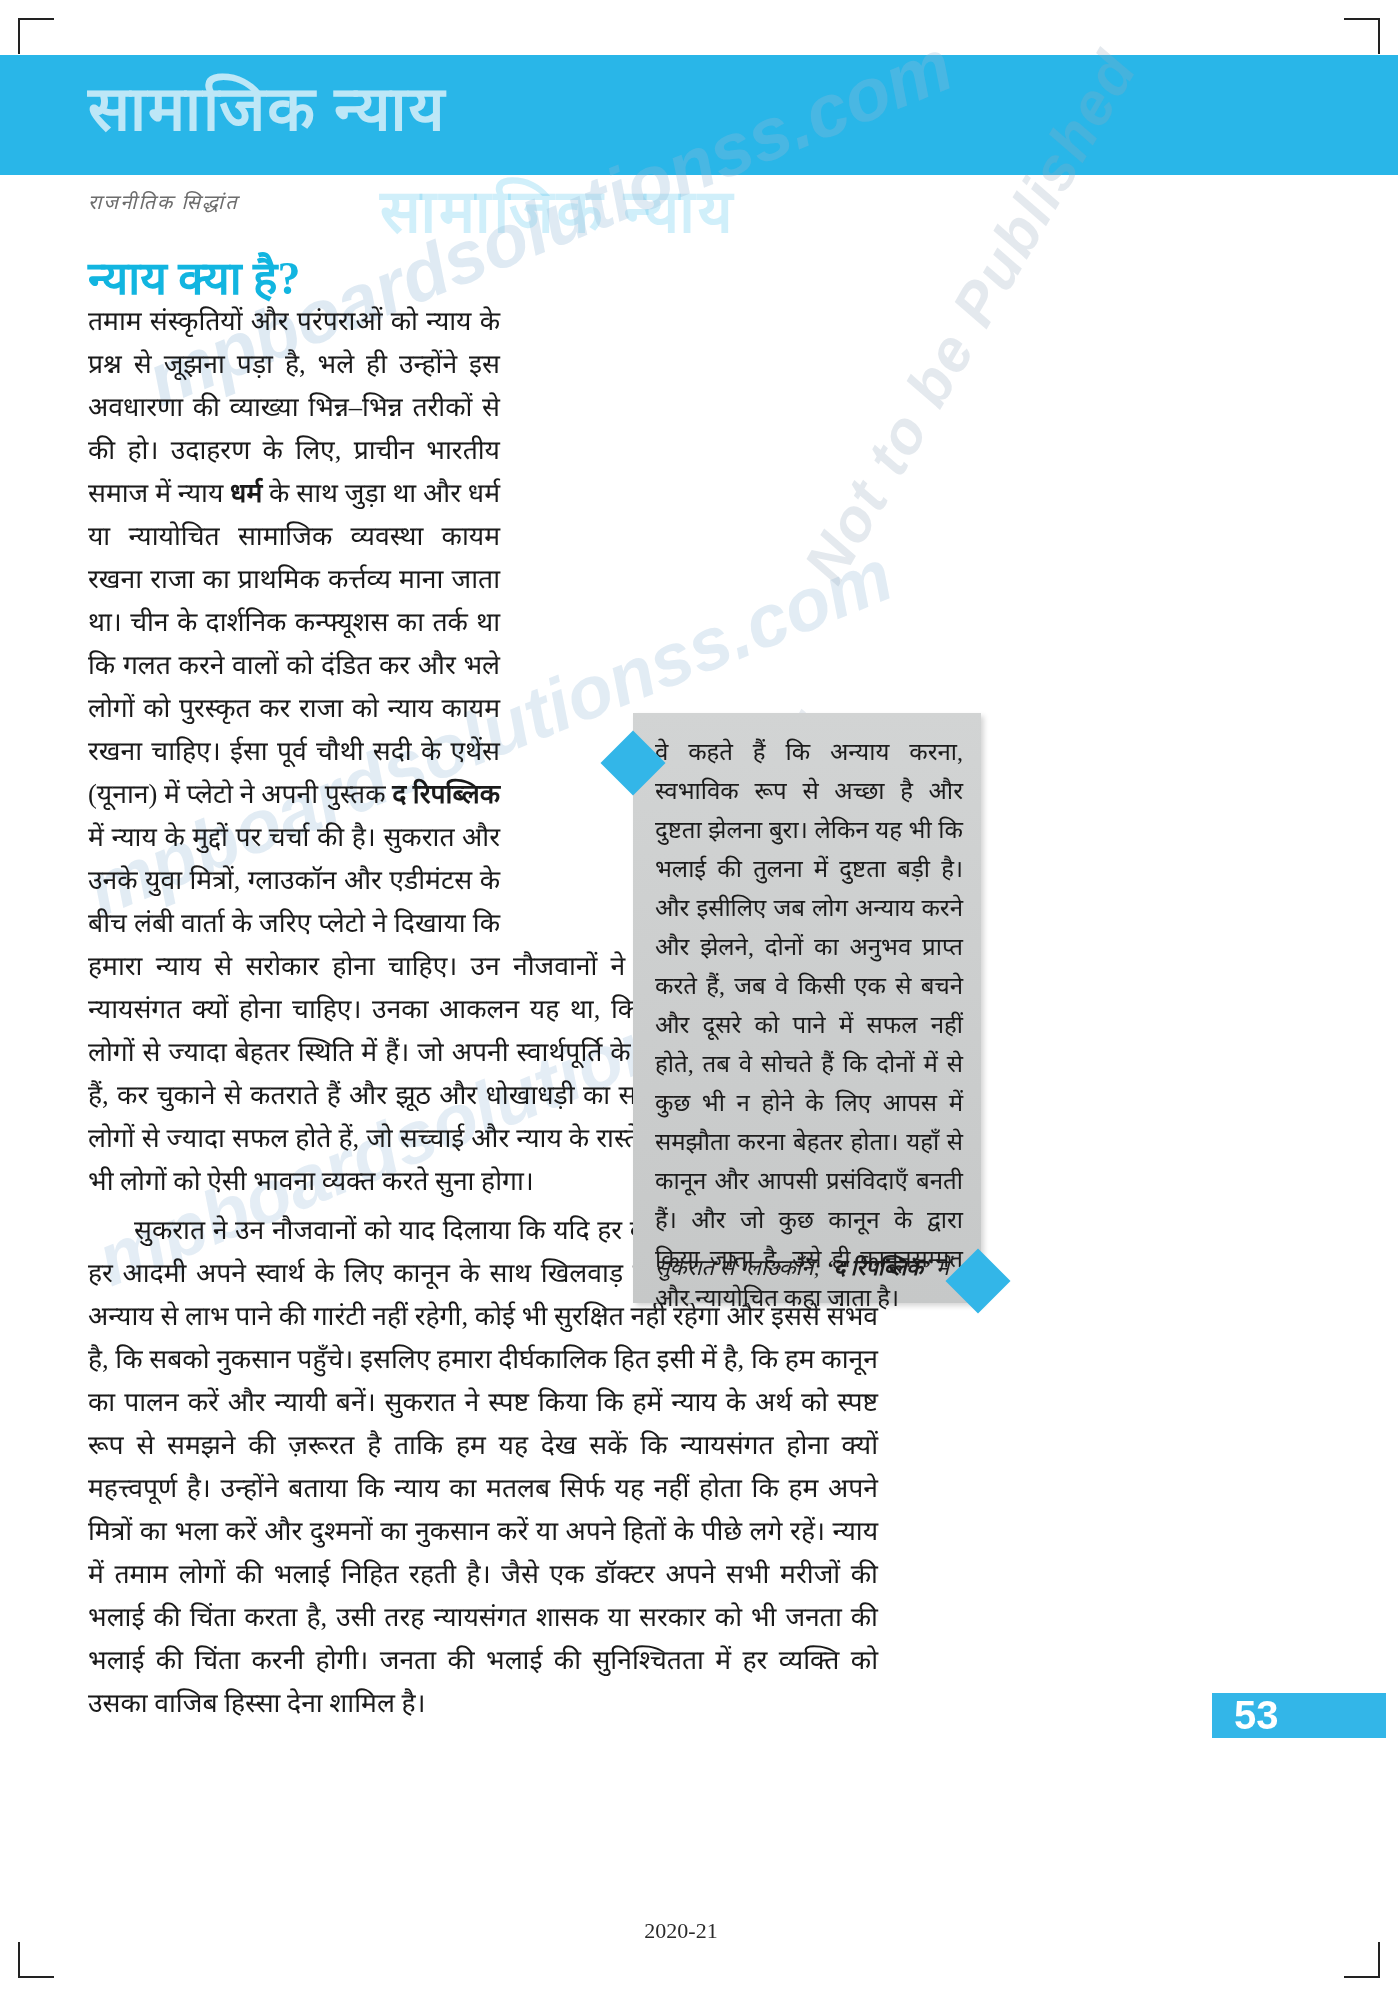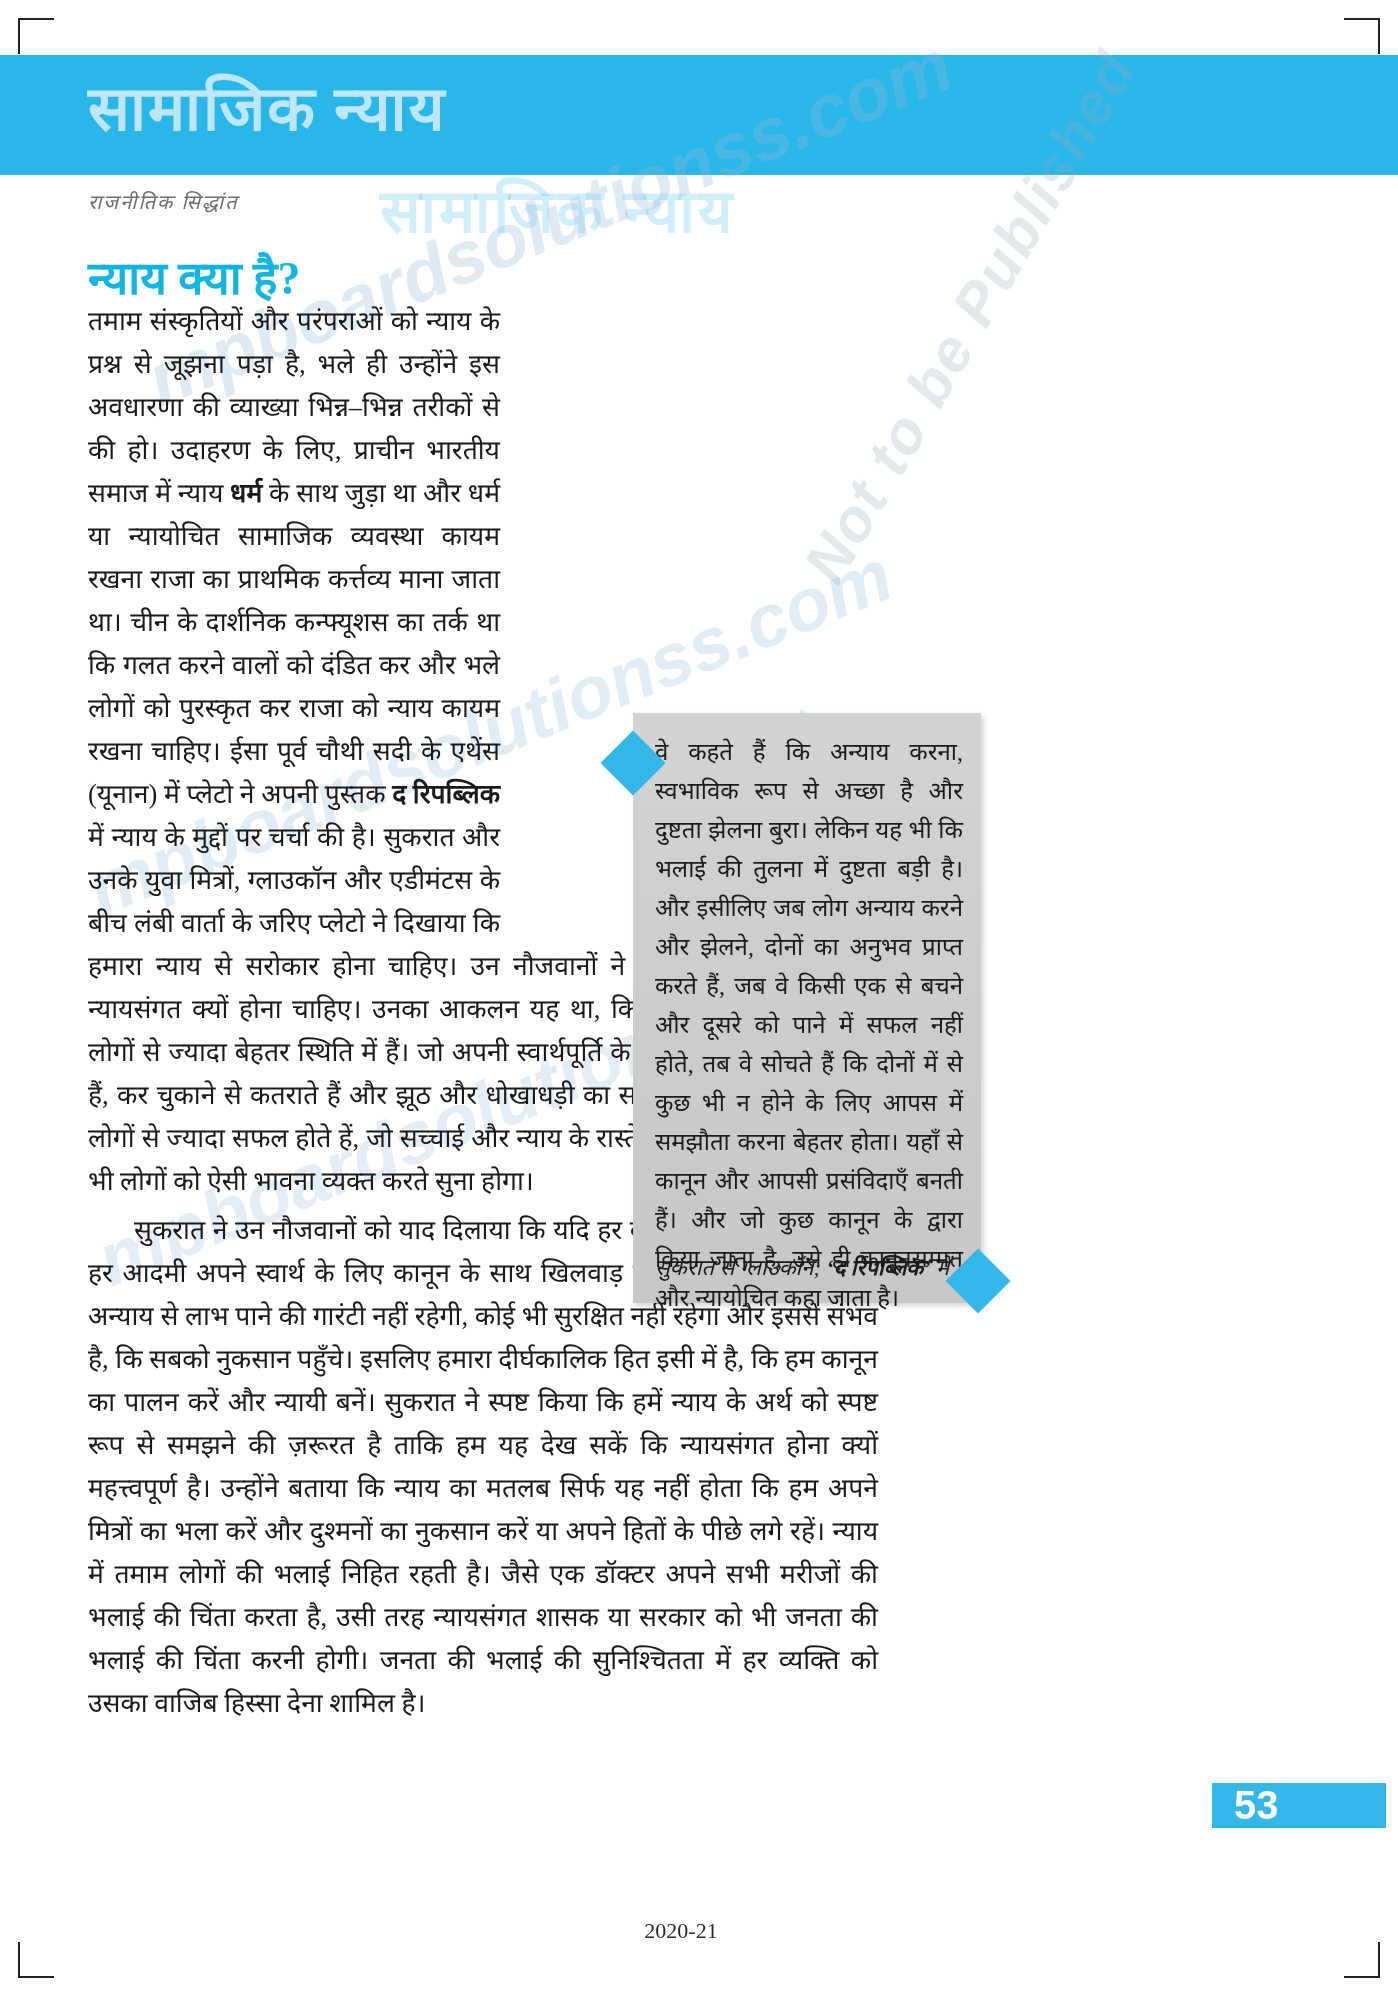--- a/index.html
+++ b/index.html
@@ -218,10 +218,10 @@
   .pagenum-wrap {
     position: absolute;
     left: 1170px;
-    top: 1772px;
+    top: 1687px;
     height: 56px;
     display: flex;
-    align-items: flex-end;
+    align-items: center;
   }
   .pagenum-tick {
     width: 8px;

